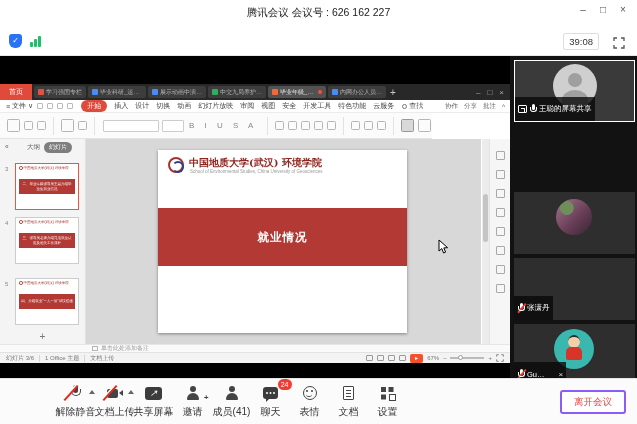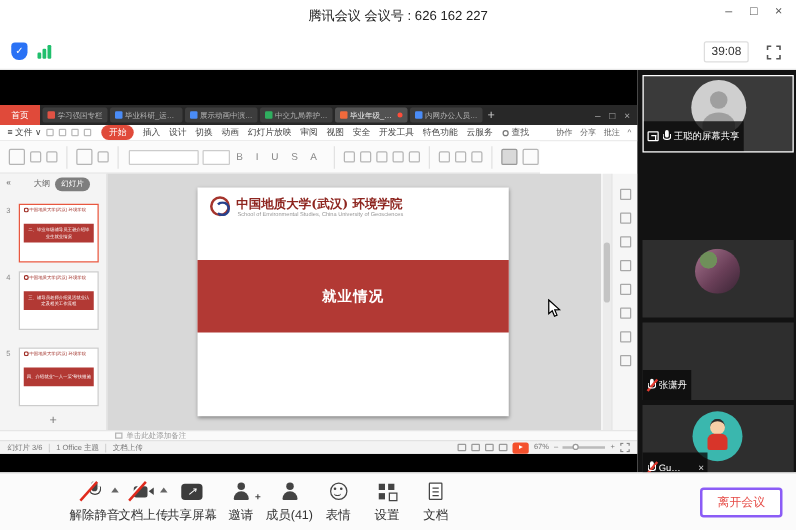--- a/index.html
+++ b/index.html
@@ -457,6 +457,13 @@
     </div>
     <div class="tb-btn">
       <div class="tb-ic">
+          <i class="i-chat"></i>
+          <span class="nbadge">24</span>
+        </div>
+      <span class="tb-label">聊天</span>
+    </div>
+    <div class="tb-btn">
+      <div class="tb-ic">
           <i class="i-smile"></i>
         </div>
       <span class="tb-label">表情</span>

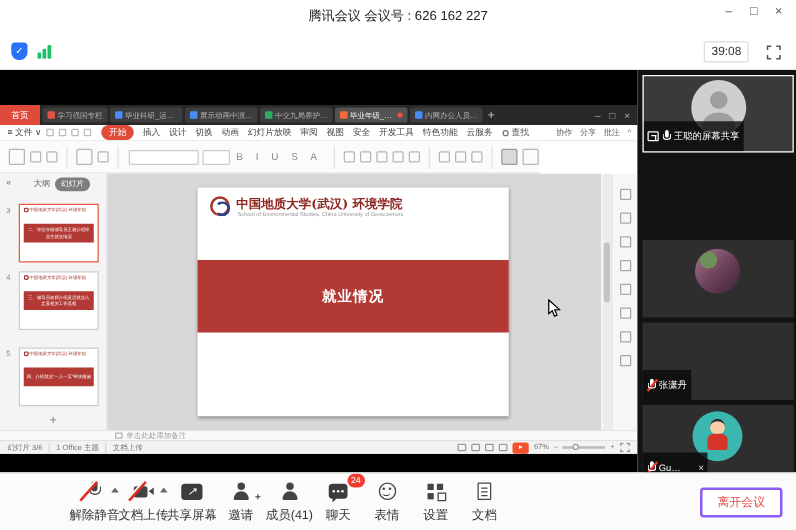--- a/index.html
+++ b/index.html
@@ -470,15 +470,15 @@
     </div>
     <div class="tb-btn">
       <div class="tb-ic">
+          <i class="i-doc"></i>
+        </div>
+      <span class="tb-label">文档</span>
+    </div>
+    <div class="tb-btn">
+      <div class="tb-ic">
           <i class="i-grid"></i>
         </div>
       <span class="tb-label">设置</span>
-    </div>
-    <div class="tb-btn">
-      <div class="tb-ic">
-          <i class="i-doc"></i>
-        </div>
-      <span class="tb-label">文档</span>
     </div>
     <div class="leave-btn">离开会议</div>
   </div>

